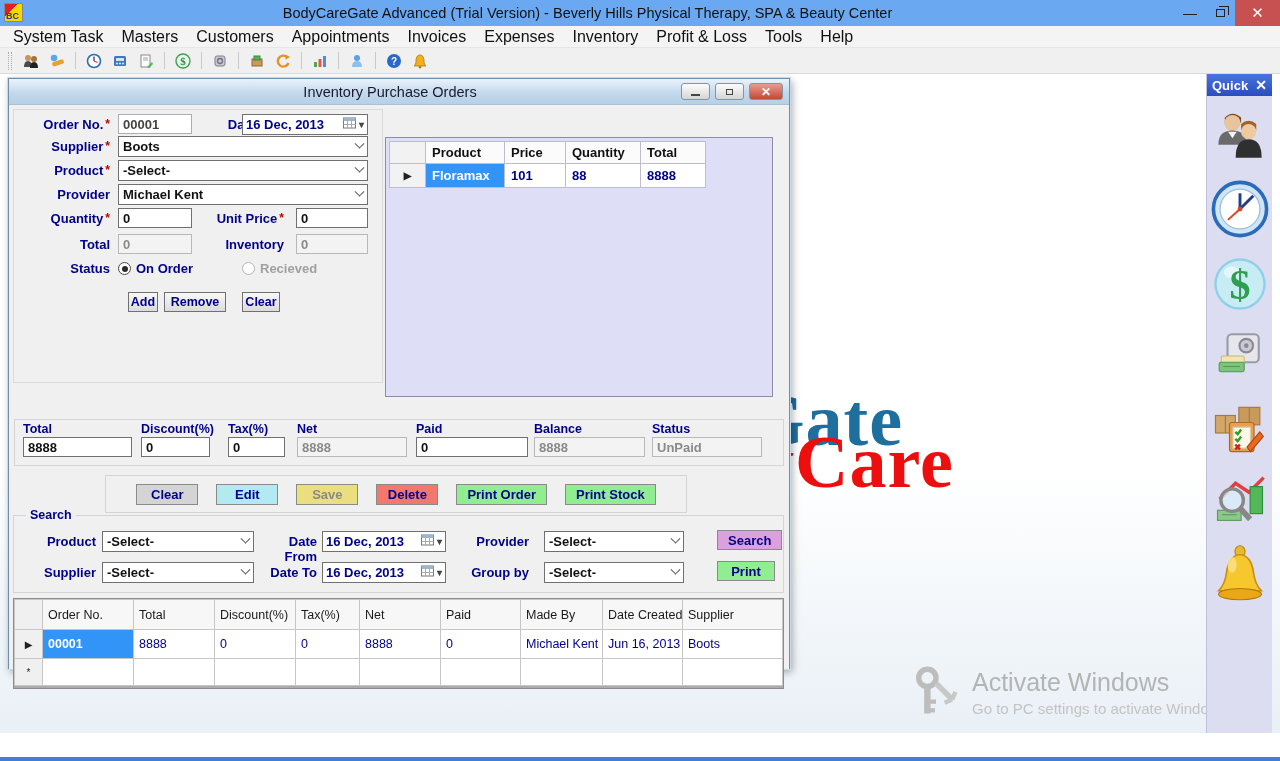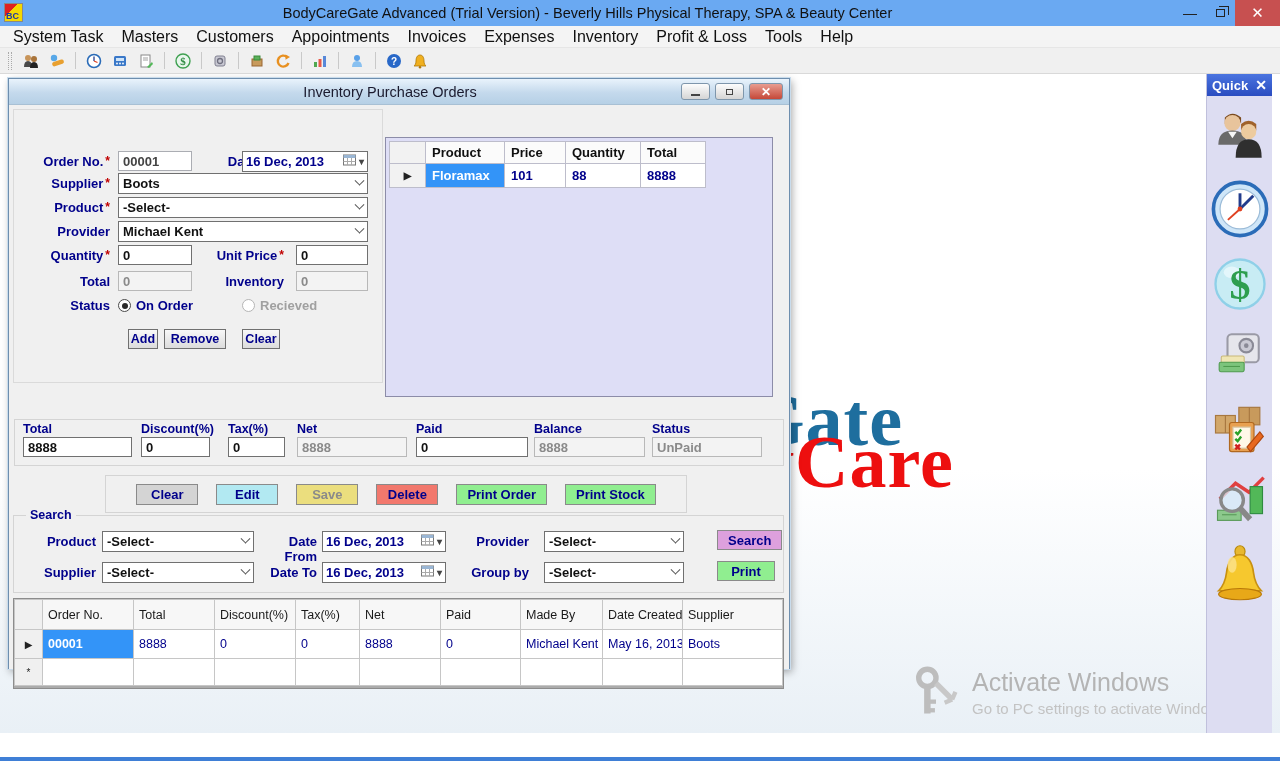--- a/index.html
+++ b/index.html
@@ -55,7 +55,7 @@
 
   
   .form-panel { position:absolute; left:4px; top:4px; width:370px; height:274px; border:1px solid #DADADA; background:#F0F0F0; }
-  .frow { position:absolute; height:21px; display:flex; align-items:center;margin-top:37px; }
+  .frow { position:absolute; height:21px; display:flex; align-items:center; }
   .flabel { display:inline-block; text-align:right; font-weight:bold; font-size:13px; color:#00008B; }
   .req { color:#C00000; font-weight:bold; font-size:12px; vertical-align:top; margin-left:2px; }
   .tbox { position:absolute; height:20px; background:#FFFFFF; border:1px solid #707070; font-size:13px; font-weight:bold; color:#111; padding:1px 4px; line-height:17px; }

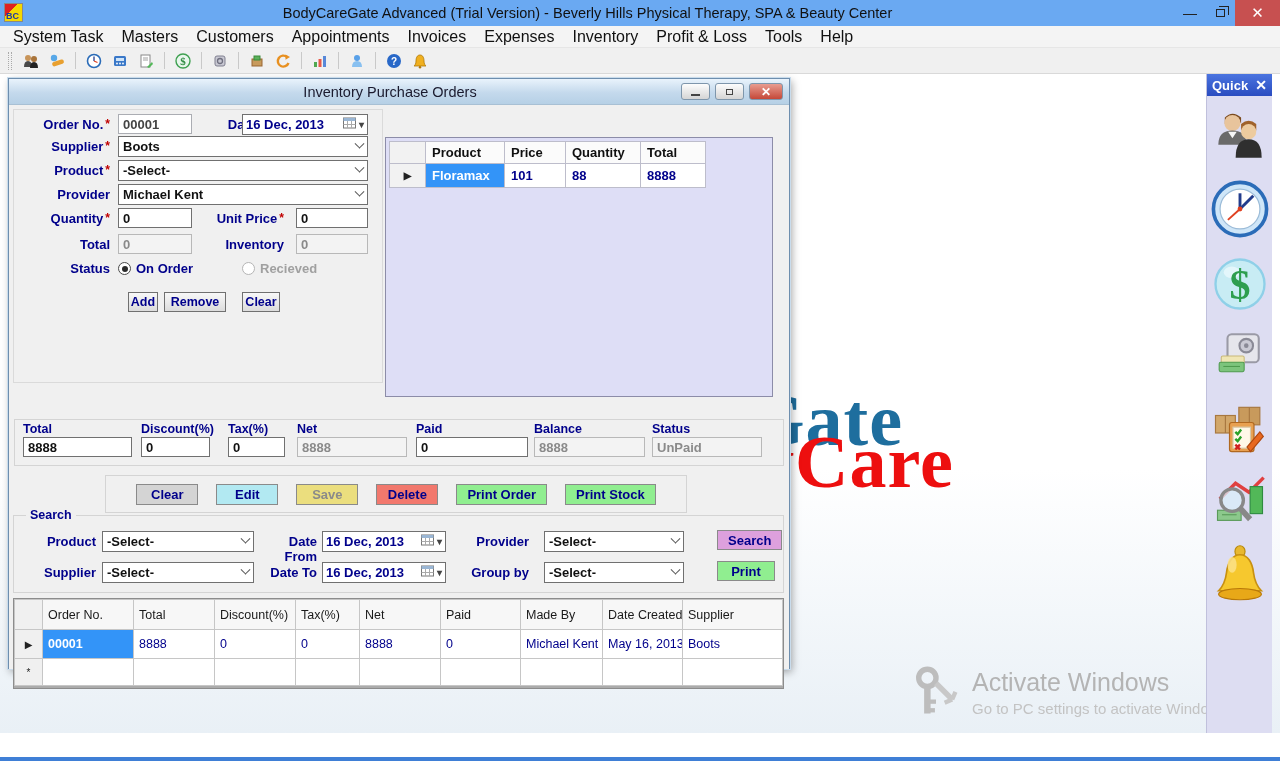--- a/index.html
+++ b/index.html
@@ -530,7 +530,7 @@
               <td>8888</td>
               <td>0</td>
               <td>Michael Kent</td>
-              <td>May 16, 2013</td>
+              <td>Jun 16, 2013</td>
               <td>Boots</td>
             </tr>
             <tr class="newrow">

